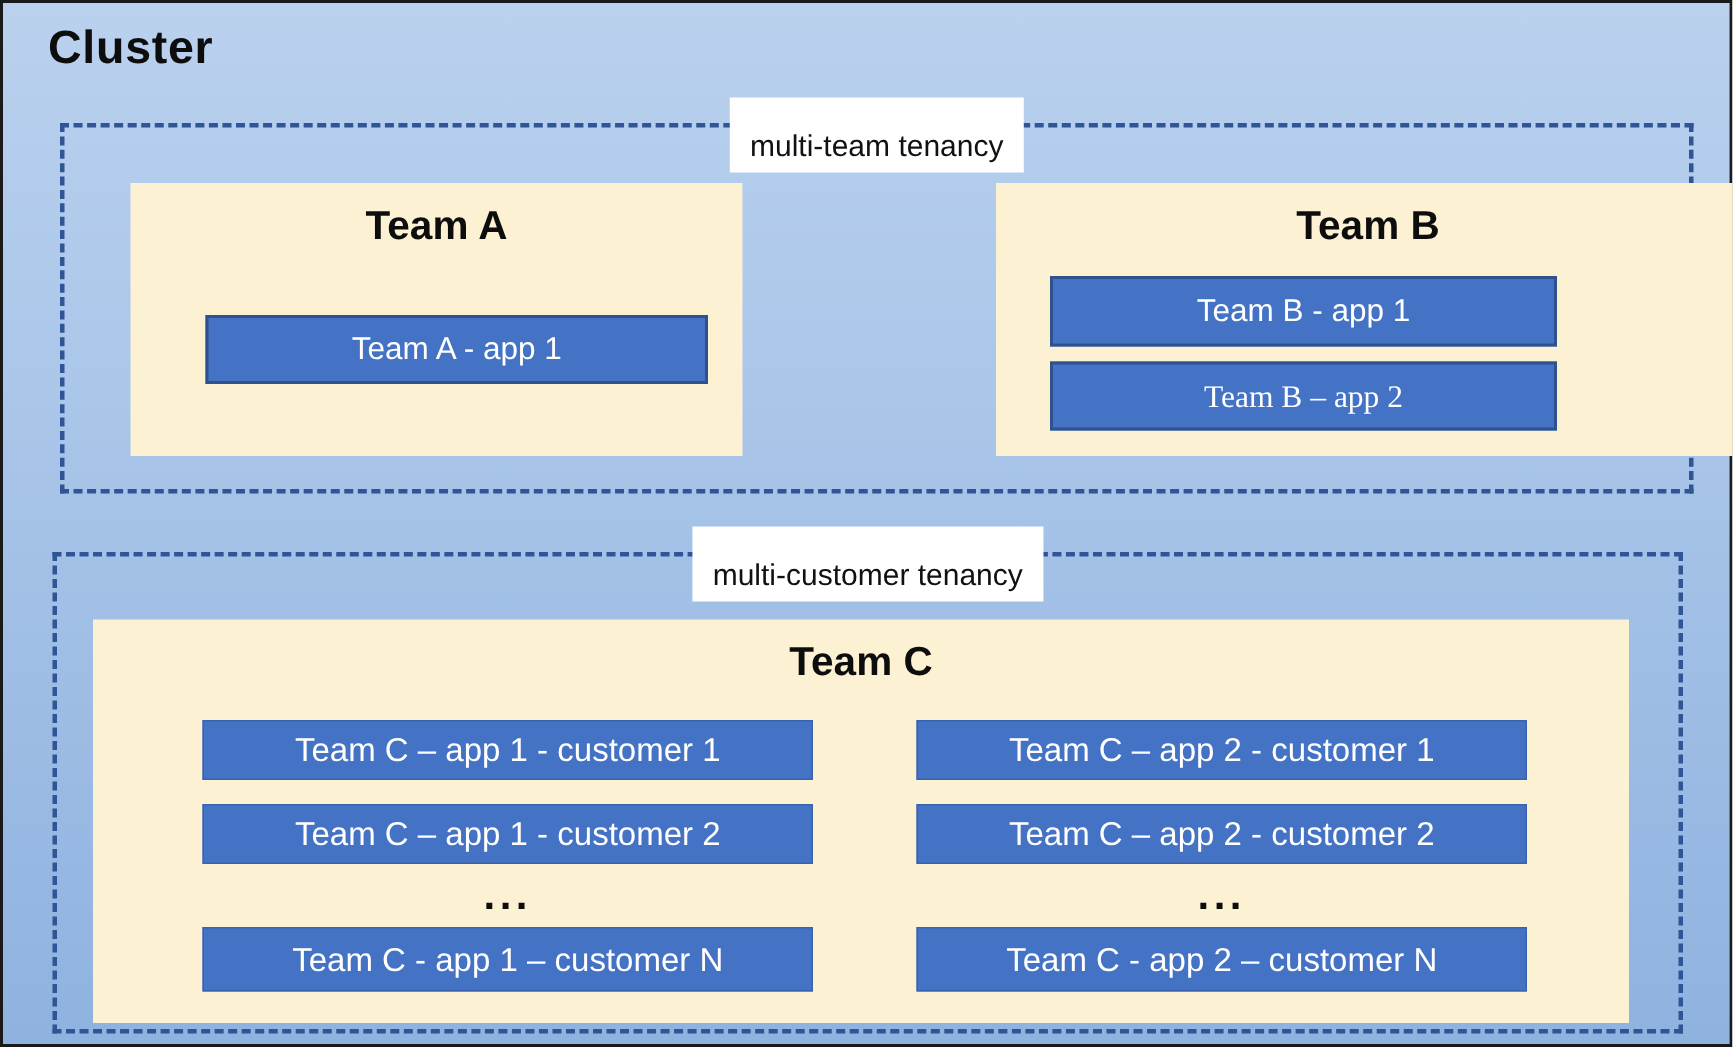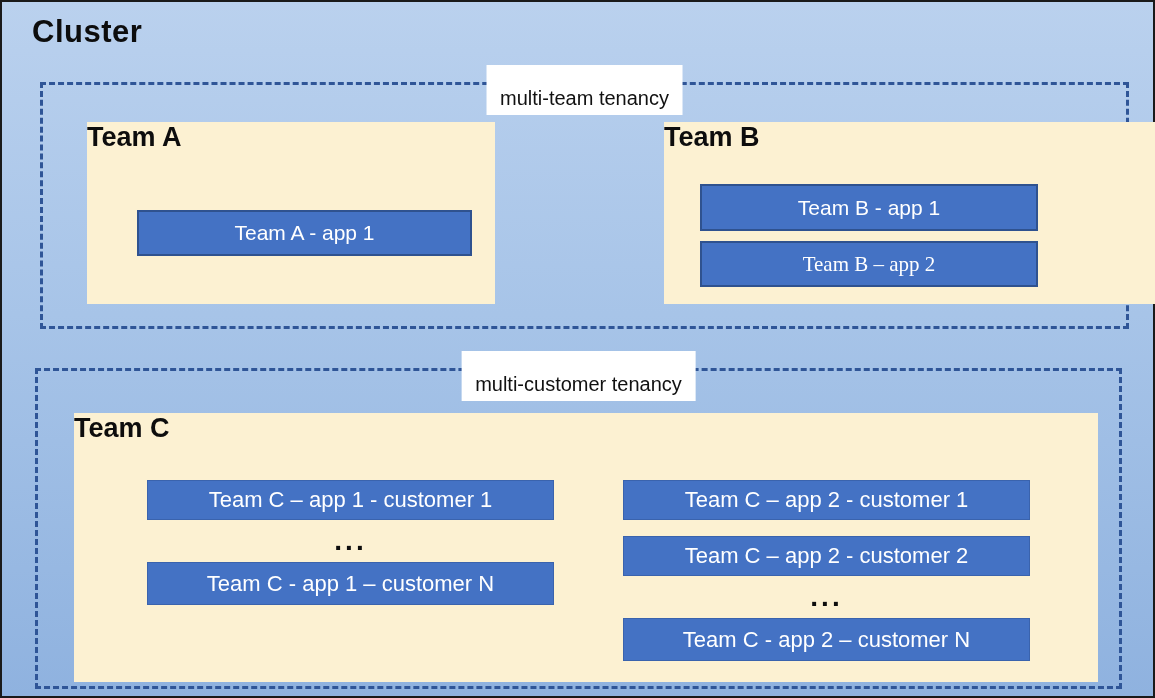--- a/index.html
+++ b/index.html
@@ -32,7 +32,8 @@
     position:absolute; background:#fcf1d2; box-sizing:border-box;
   }
   .panel-title {
-    text-align:left; font-weight:bold; font-size:27px; color:#0d0d0d;
+    text-align:center; font-weight:bold; font-size:27px; color:#0d0d0d;
+    padding-top:13px;
   }
   .app {
     position:absolute; box-sizing:border-box;

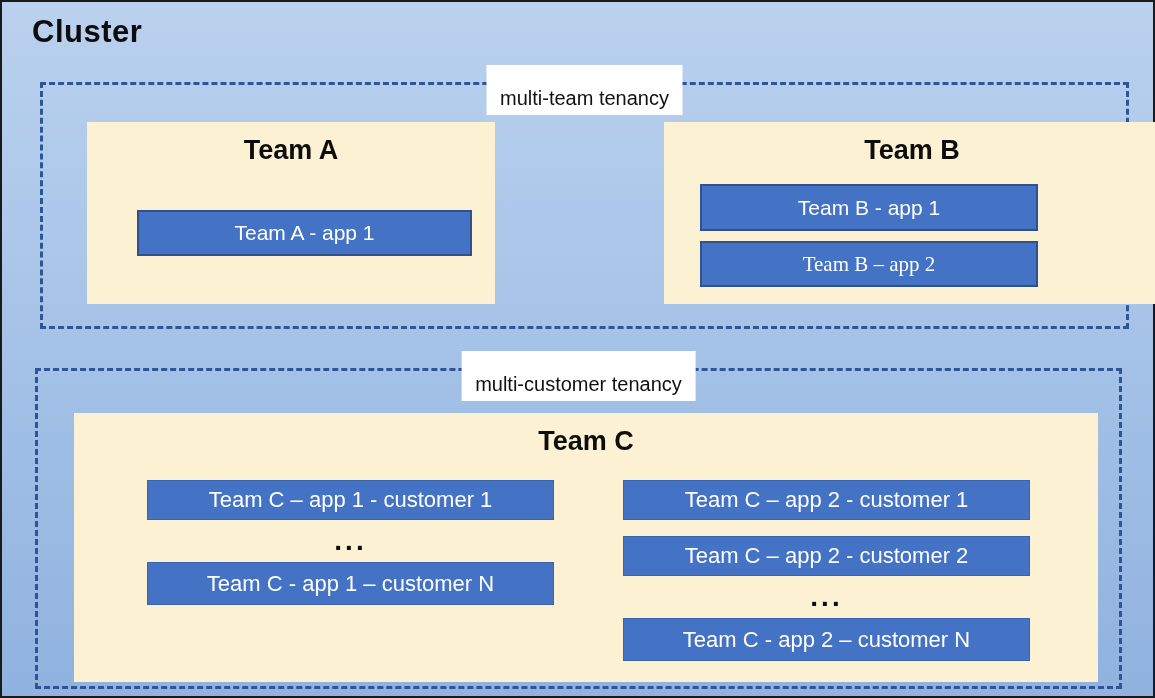--- a/index.html
+++ b/index.html
@@ -49,7 +49,7 @@
   .panel.team-b .app.app-1 { left:36px; top:62px;  width:338px; height:47px; }
   .panel.team-b .app.app-2 { left:36px; top:119px; width:338px; height:46px;font-family:Liberation Serif, serif; }
   
-  .panel.team-c { left:36px; top:42px; width:1024px; height:269px; }
+  .panel.team-c { left:24px; top:42px; width:1024px; height:269px; }
   .team-c-col {
     position:absolute; top:67px; width:407px;
     display:flex; flex-direction:column;

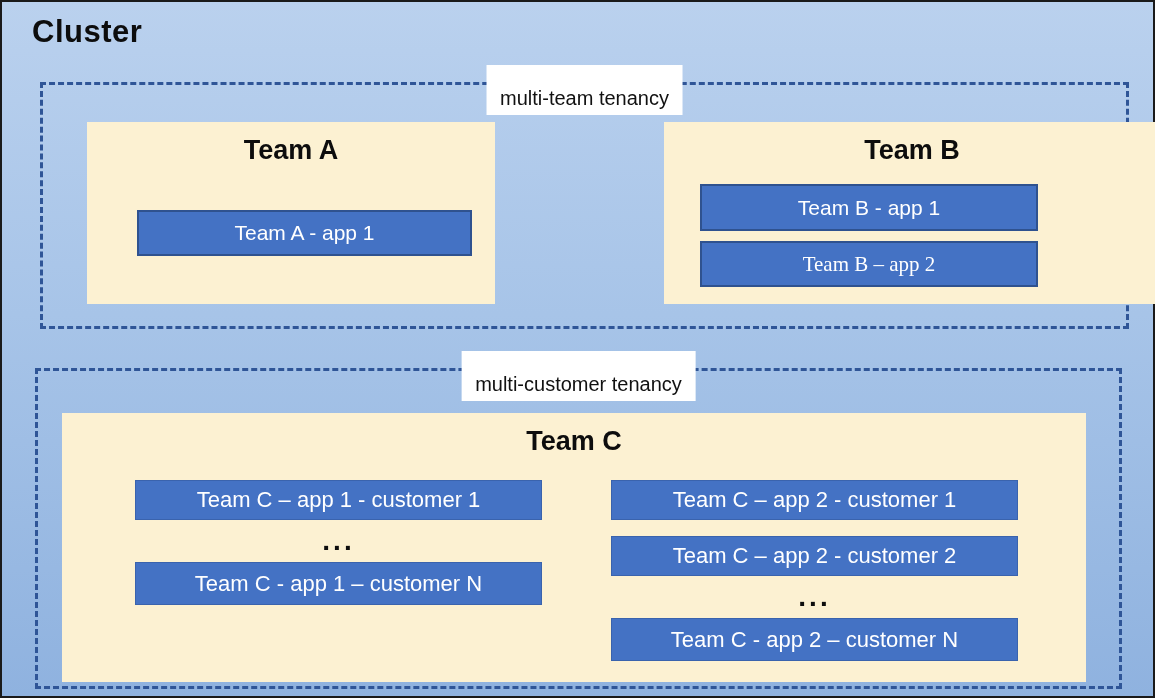--- a/index.html
+++ b/index.html
@@ -99,6 +99,7 @@
 
         <div class="team-c-col col-1">
           <div class="app">Team C – app 1 - customer 1</div>
+          <div class="app">Team C – app 1 - customer 2</div>
           <div class="ellipsis">...</div>
           <div class="app last">Team C - app 1 – customer N</div>
         </div>

